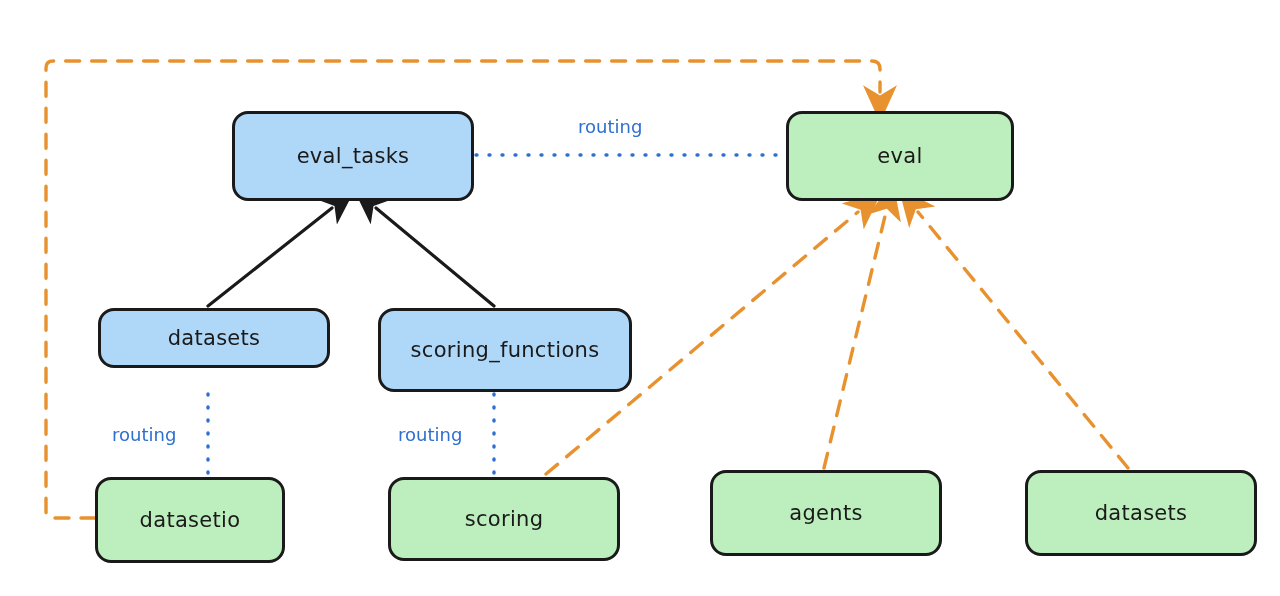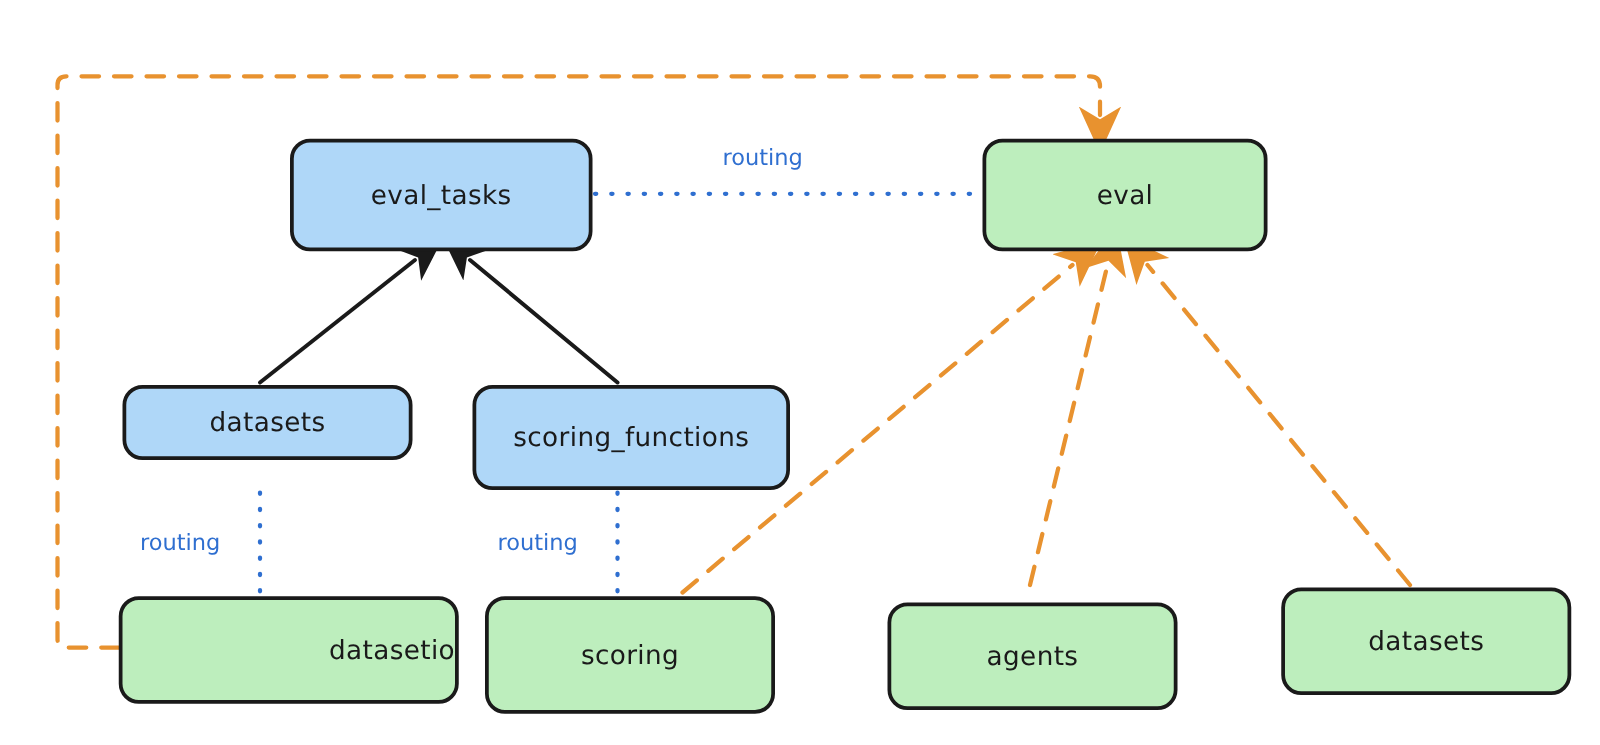--- a/index.html
+++ b/index.html
@@ -115,7 +115,7 @@
     <span class="node-label">scoring_functions</span>
   </div>
 
-  <div class="node green" style="left:95px; top:477px; width:272px; height:86px;justify-content:flex-end;">
+  <div class="node green" style="left:95px; top:477px; width:190px; height:86px;">
     <span class="node-label">datasetio</span>
   </div>
 

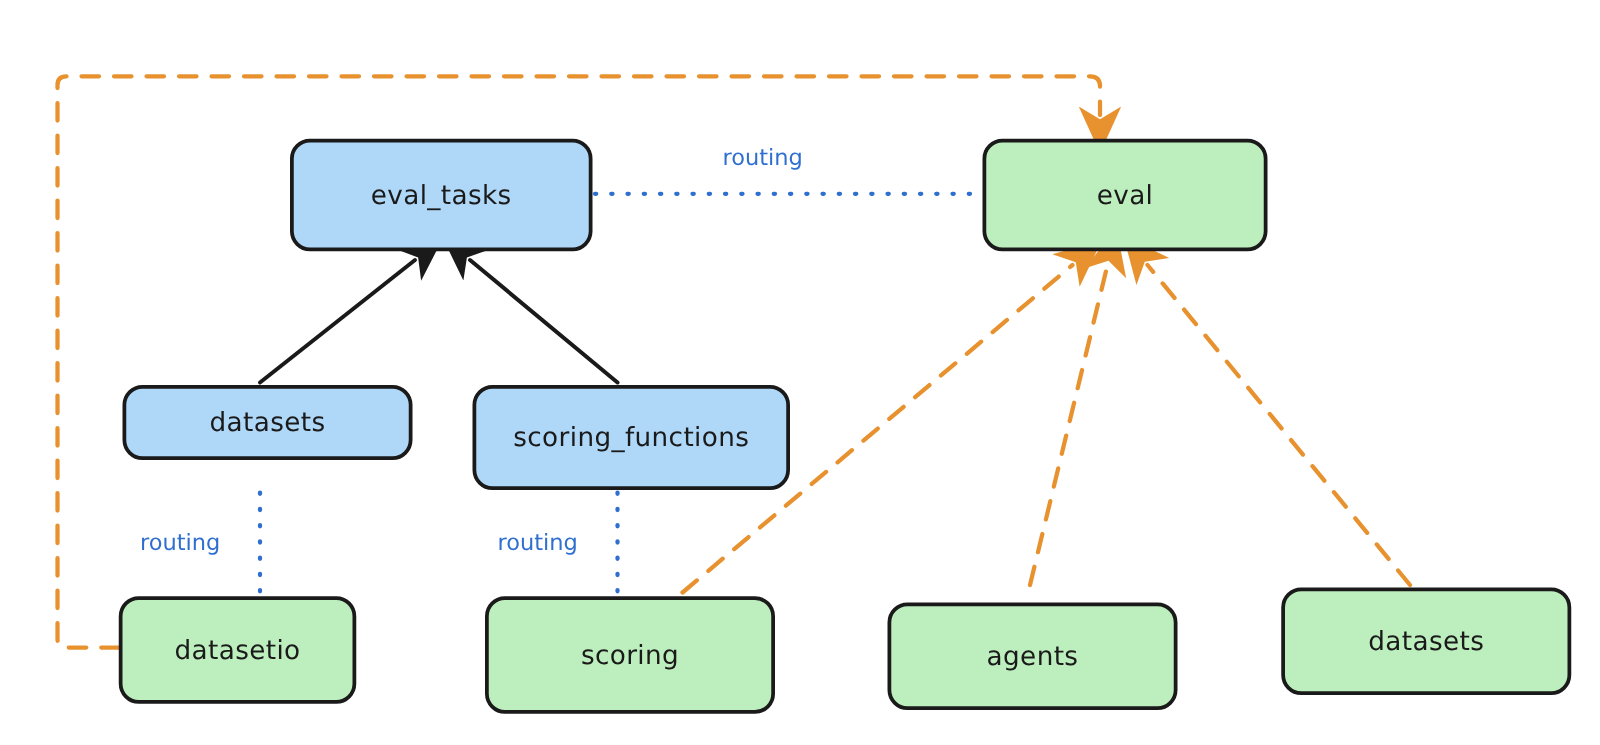--- a/index.html
+++ b/index.html
@@ -119,7 +119,7 @@
     <span class="node-label">datasetio</span>
   </div>
 
-  <div class="node green" style="left:388px; top:477px; width:232px; height:94px;">
+  <div class="node green" style="left:388px; top:477px; width:232px; height:84px;">
     <span class="node-label">scoring</span>
   </div>
 

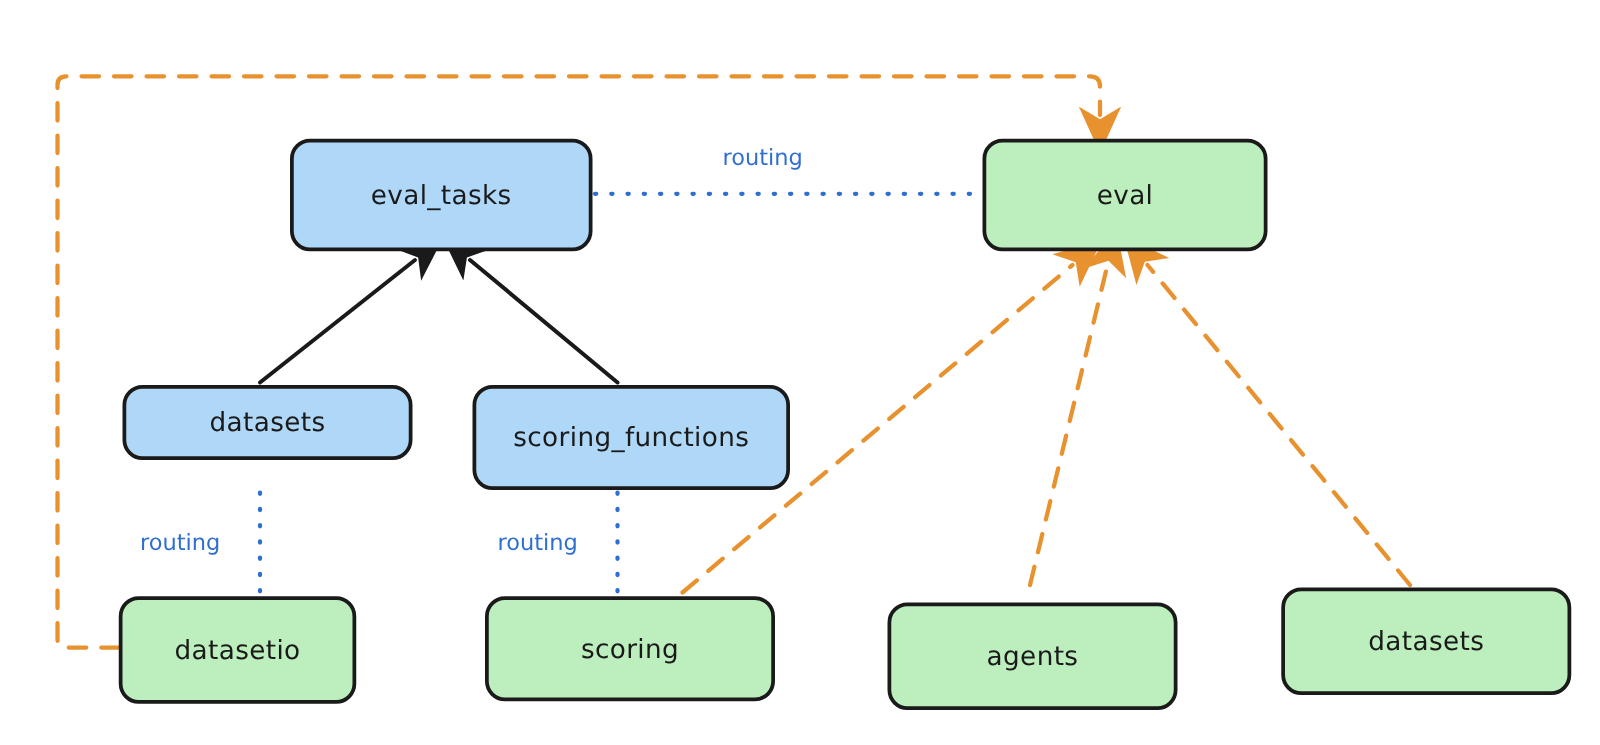--- a/index.html
+++ b/index.html
@@ -123,7 +123,7 @@
     <span class="node-label">scoring</span>
   </div>
 
-  <div class="node green" style="left:710px; top:470px; width:232px; height:86px;margin-top:12px;">
+  <div class="node green" style="left:710px; top:470px; width:232px; height:86px;">
     <span class="node-label">agents</span>
   </div>
 

